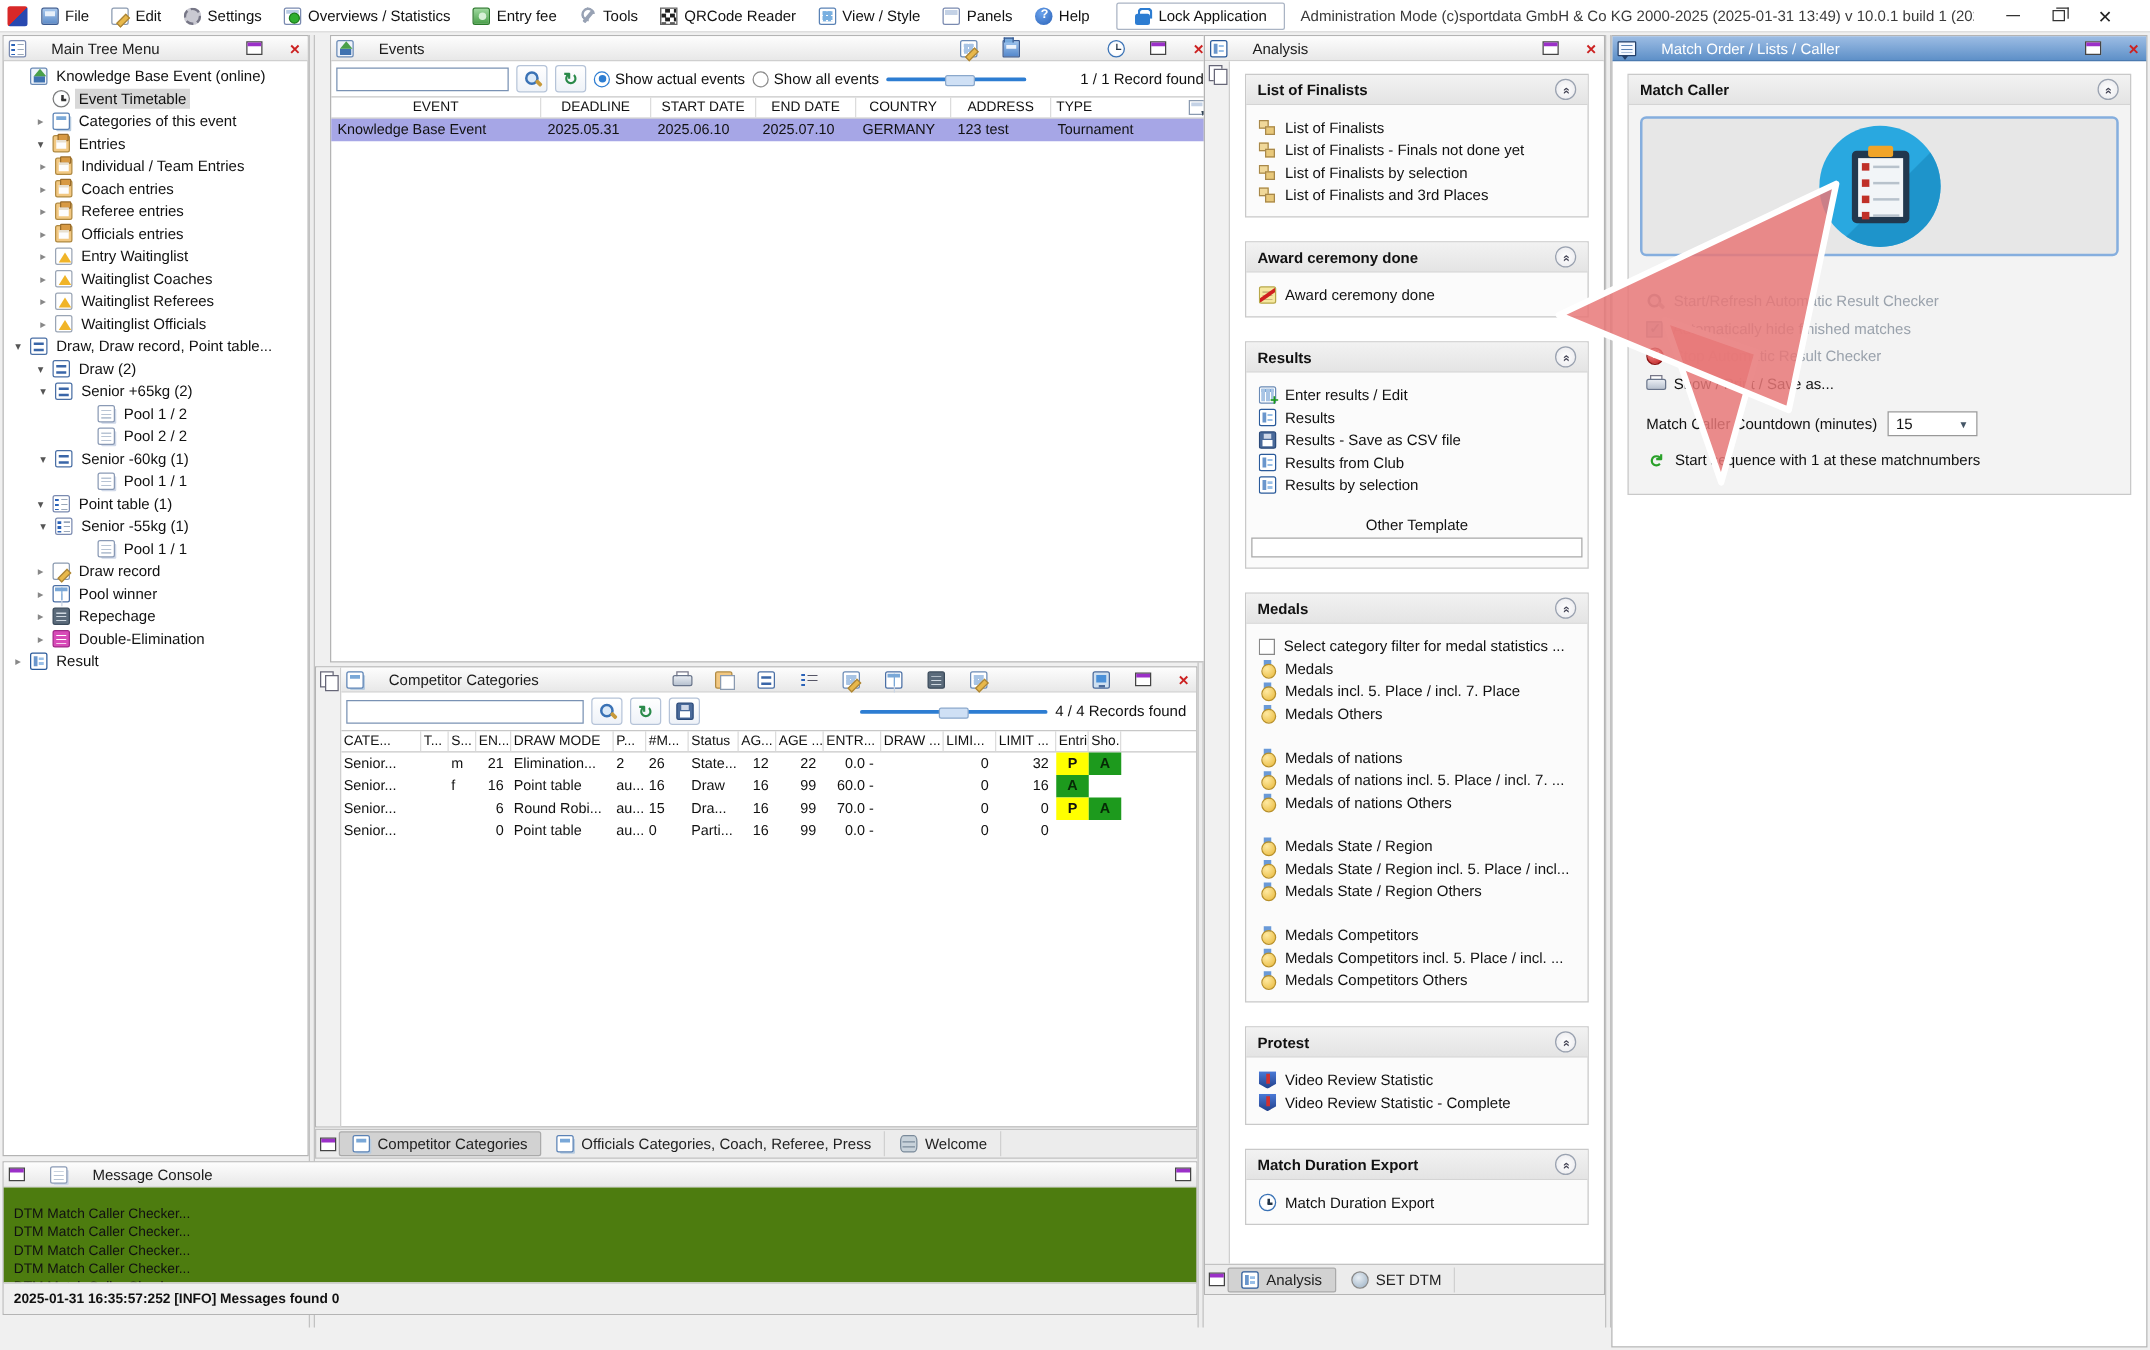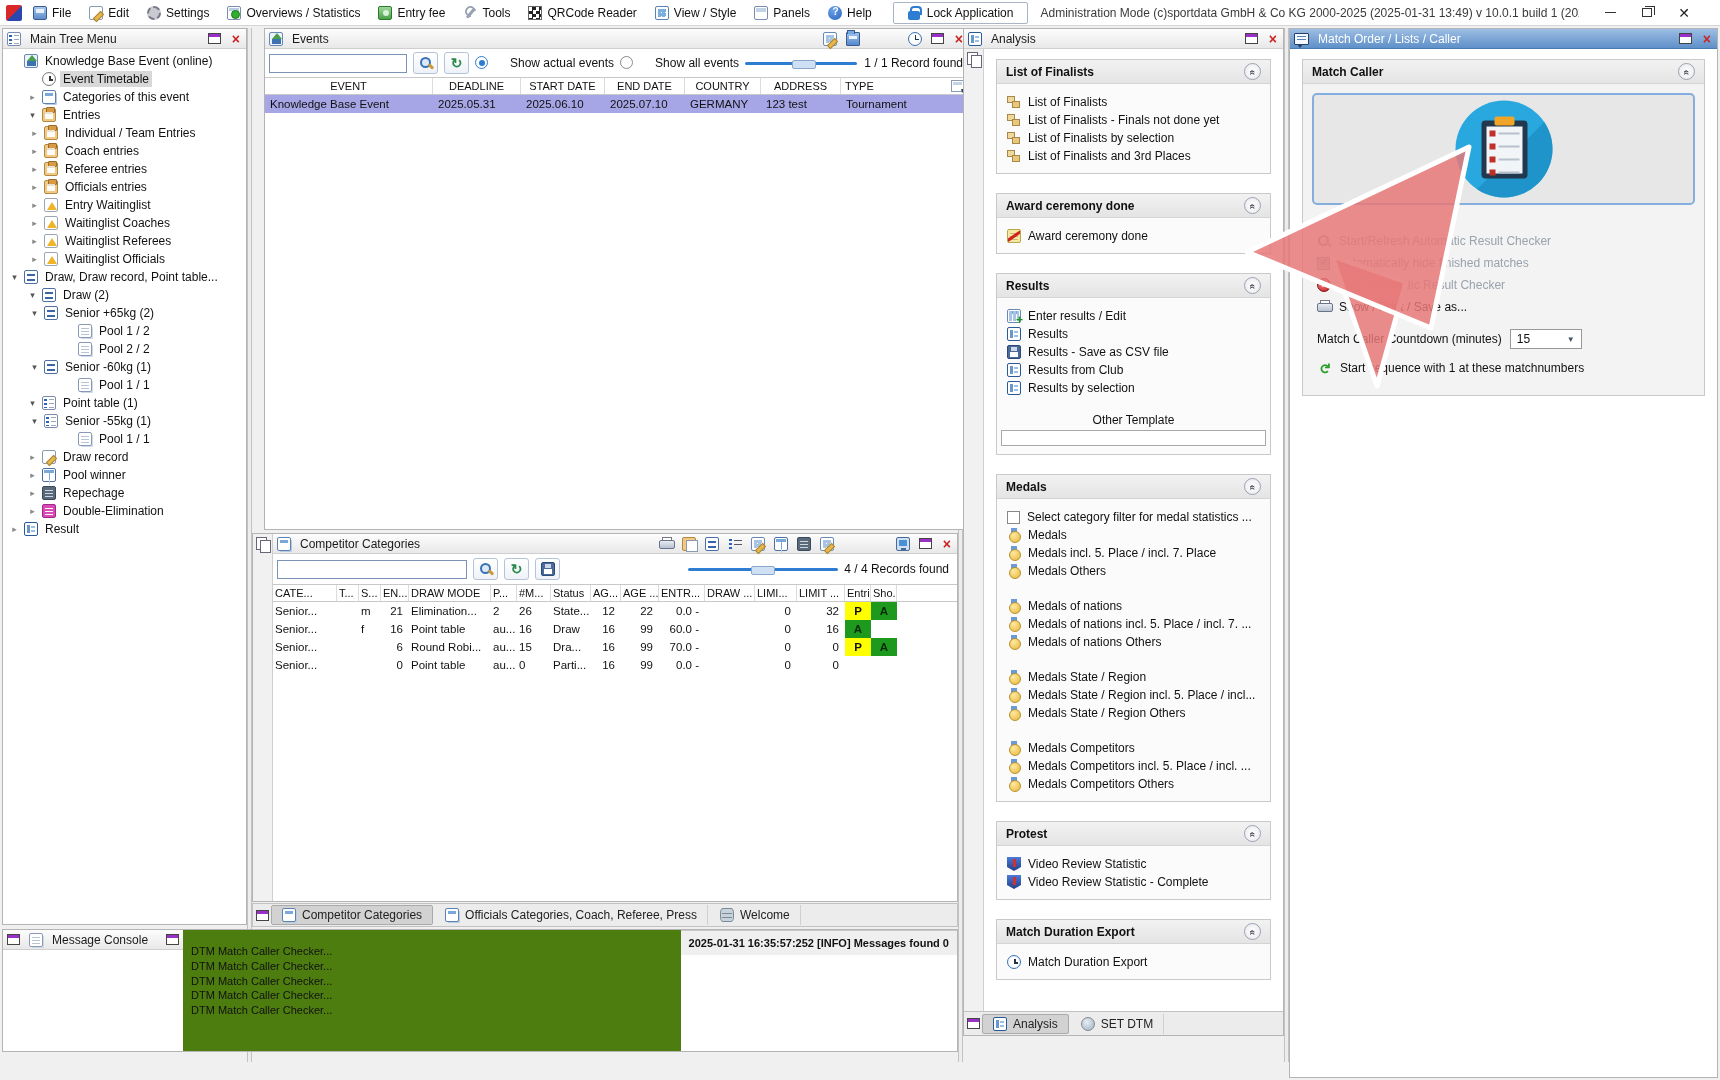--- a/index.html
+++ b/index.html
@@ -21,7 +21,7 @@
 
   
   .panel{position:absolute;background:#fff;border:1px solid #b4b4b4}
-  .phead{height:20px;display:flex;align-items:center;gap:9px;padding:0 4px;background:linear-gradient(#fdfdfd,#e8e8e8);border-bottom:1px solid #cfcfcf;font-size:12px;color:#1a1a1a;white-space:nowrap}
+  .phead{height:20px;display:flex;align-items:center;gap:20px;padding:0 4px;background:linear-gradient(#fdfdfd,#e8e8e8);border-bottom:1px solid #cfcfcf;font-size:12px;color:#1a1a1a;white-space:nowrap}
   .phead .sp{flex:1}
   .phead-blue{background:linear-gradient(#9dbde4,#5e90c8);color:#fff;border-bottom:1px solid #4a7ab0}
   .wmax{width:13px;height:11px;background:#fff;border:1px solid #444;position:relative;flex:none;display:inline-block}

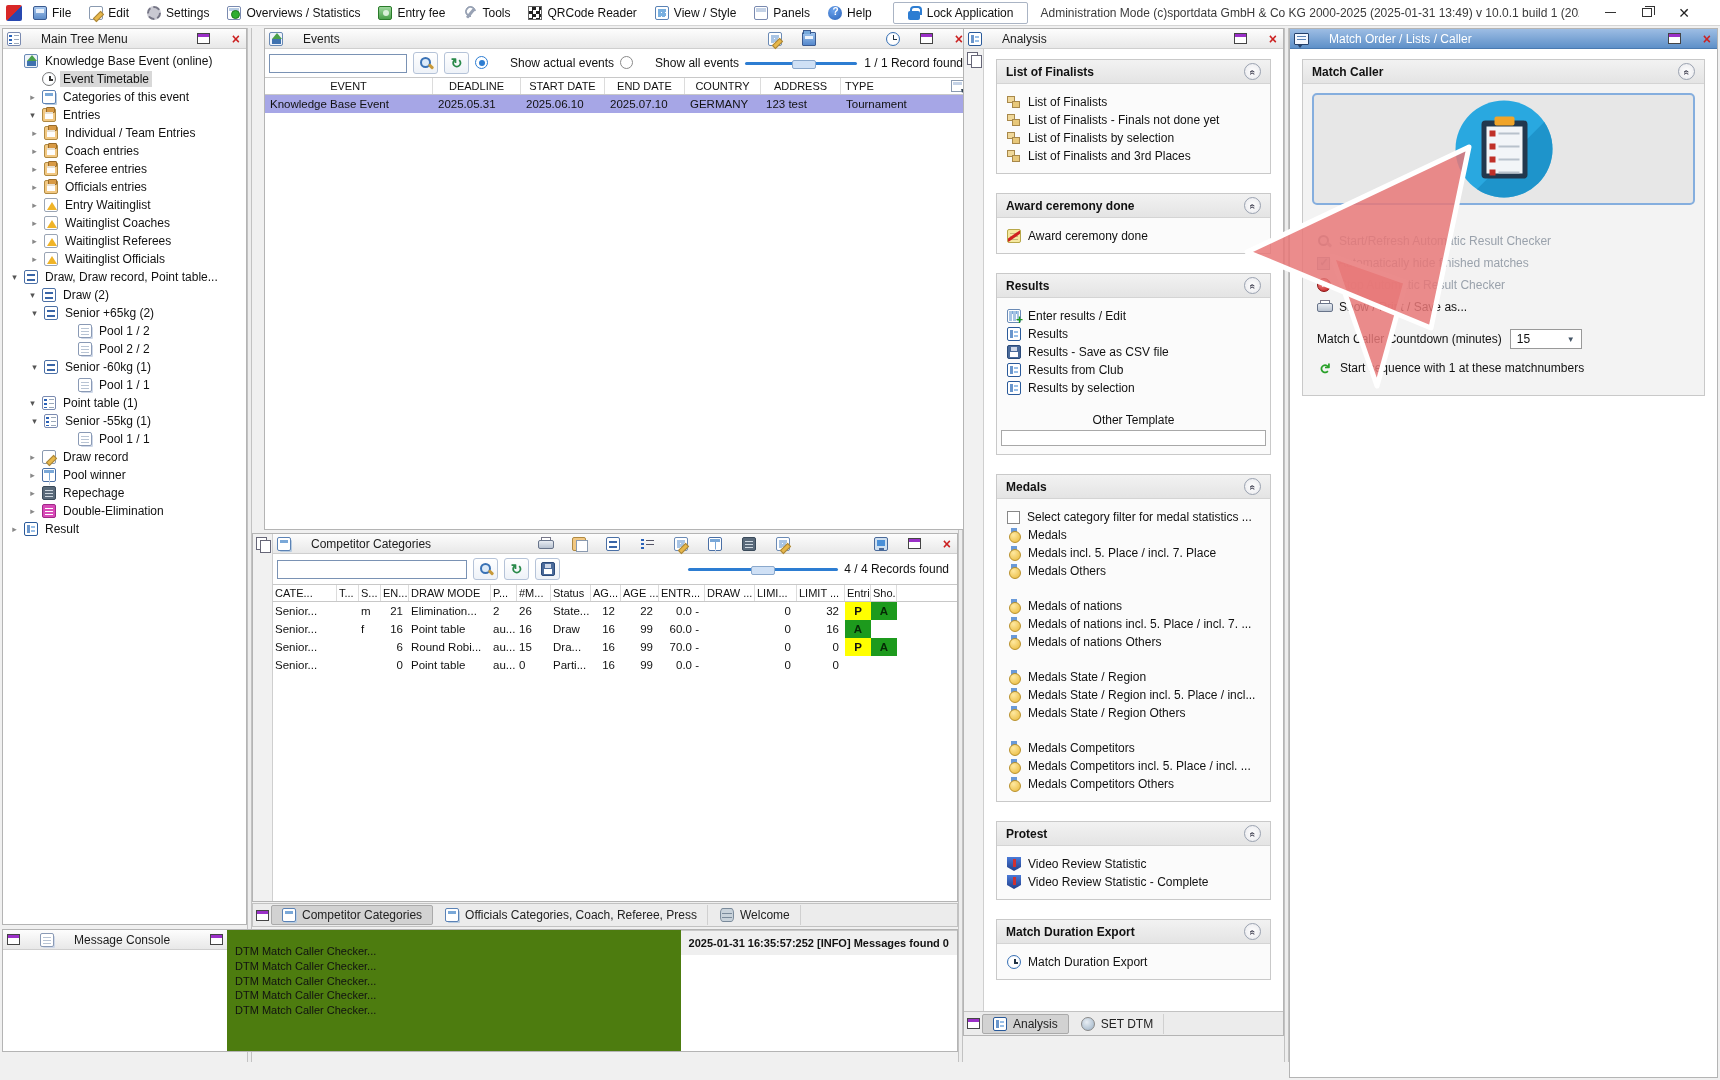--- a/index.html
+++ b/index.html
@@ -184,7 +184,7 @@
   #events-panel{left:264px;top:28px;width:706px;height:502px}
   .ev-toolbar{display:flex;align-items:center;gap:6px;padding:4px 4px;height:28px}
   .ev-toolbar .count{margin-left:auto;font-size:12px;padding-right:2px;white-space:nowrap}
-  .radlbl{display:flex;align-items:flex-start;gap:22px;white-space:nowrap}
+  .radlbl{display:flex;align-items:center;gap:4px;white-space:nowrap}
   .evcols{display:flex;height:18px;font-size:11px;align-items:stretch}
   .evcols>span{display:flex;align-items:center;flex:none;overflow:hidden;white-space:nowrap}
   .ev-head{border-top:1px solid #c8c8c8;border-bottom:1px solid #c8c8c8}

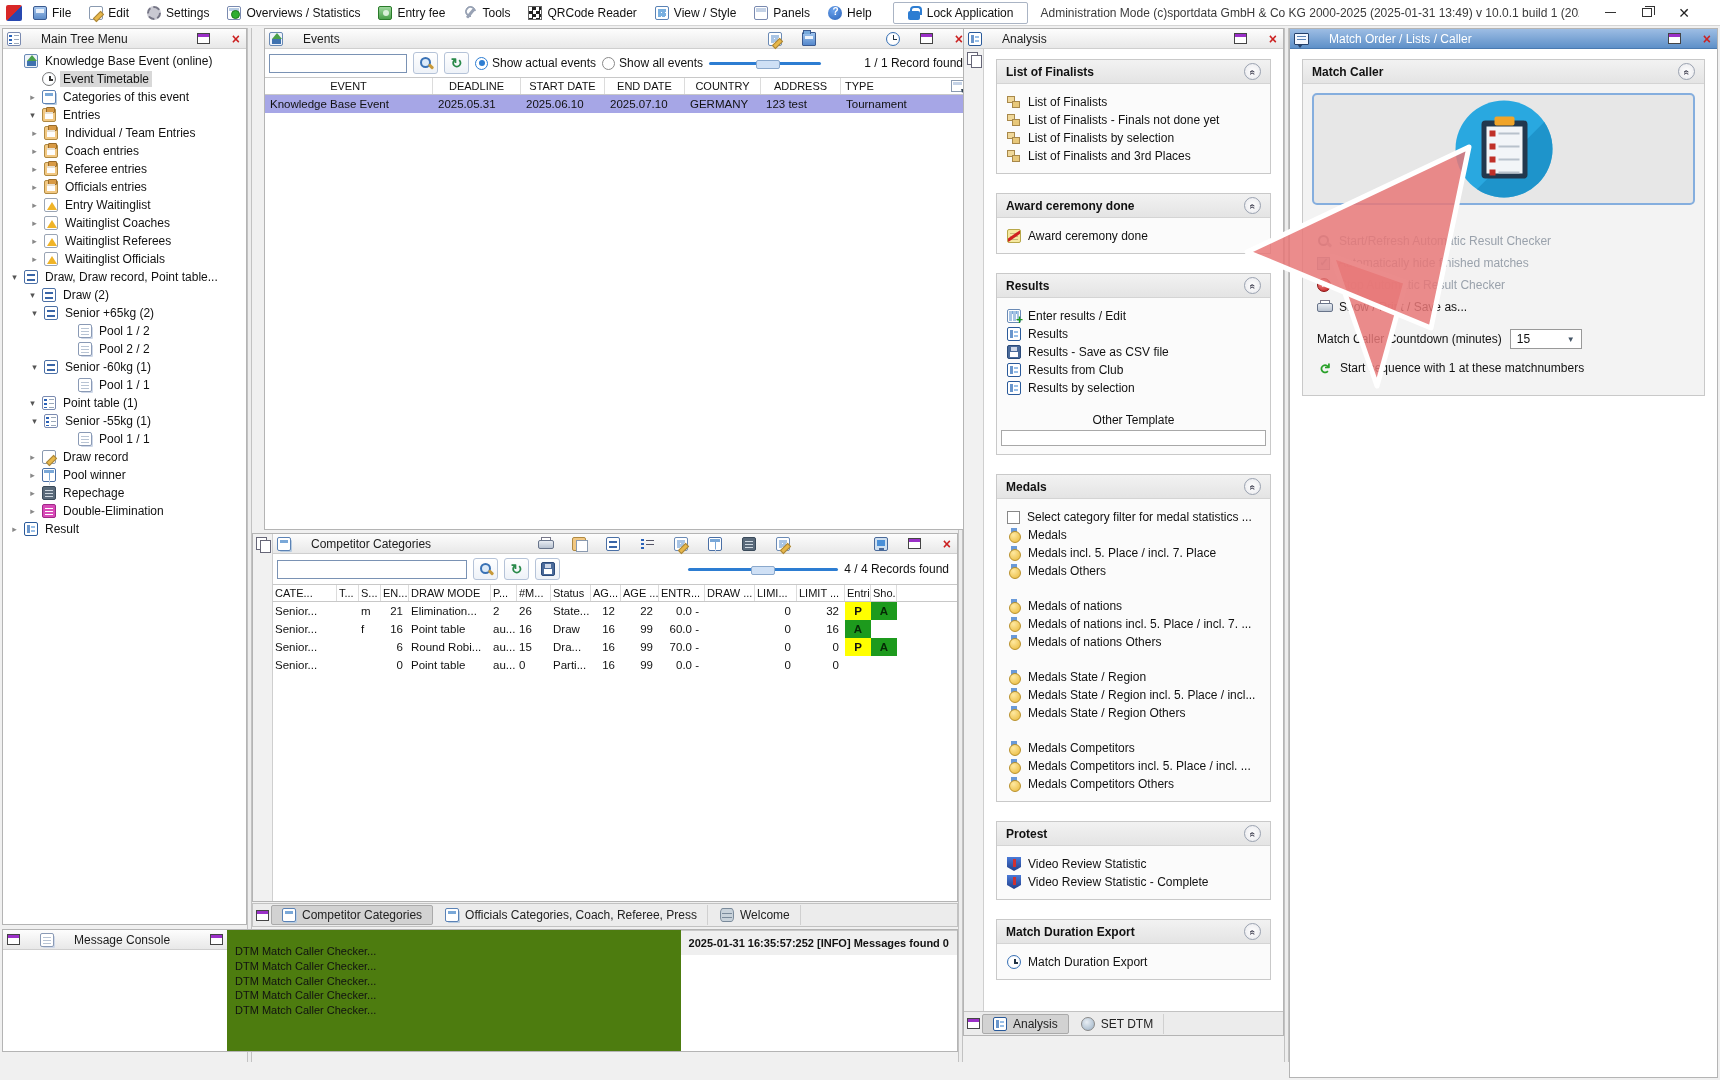--- a/index.html
+++ b/index.html
@@ -227,7 +227,7 @@
   .tab.active{background:#d2d2d2;border:1px solid #aaa;border-radius:2px}
 
   
-  #console-panel{left:2px;top:929px;width:956px;height:123px;display:flex;}
+  #console-panel{left:2px;top:929px;width:956px;height:123px;display:flex;flex-direction:column}
   .console-body{flex:1;background:#4d7c0f;padding:15px 8px;font-size:11px;overflow:hidden}
   .console-body div{height:14.8px;white-space:nowrap}
   .console-status{height:18px;background:#efefef;border-top:1px solid #c8c8c8;font-size:11px;font-weight:bold;display:flex;align-items:center;padding:12px 8px}

